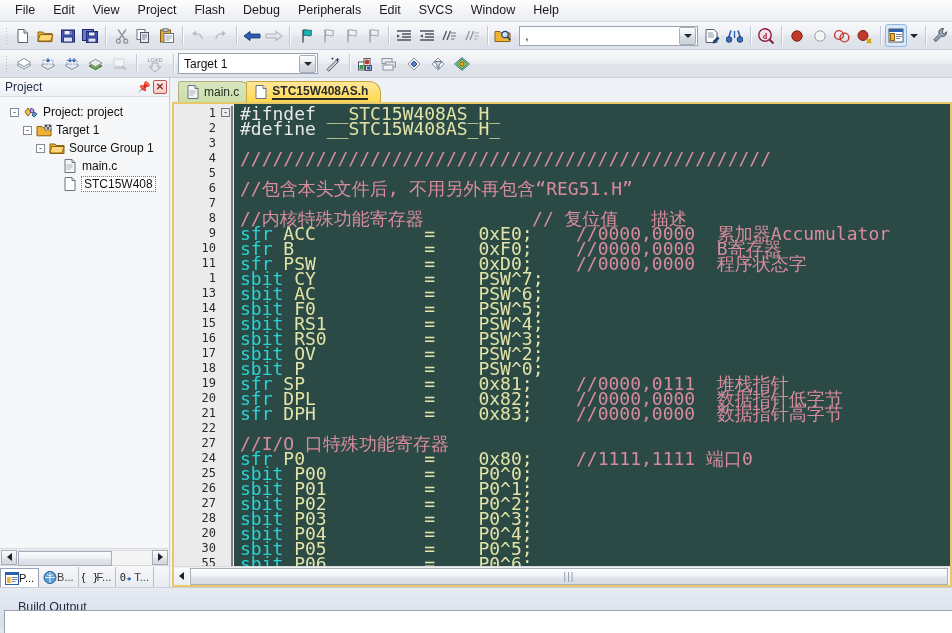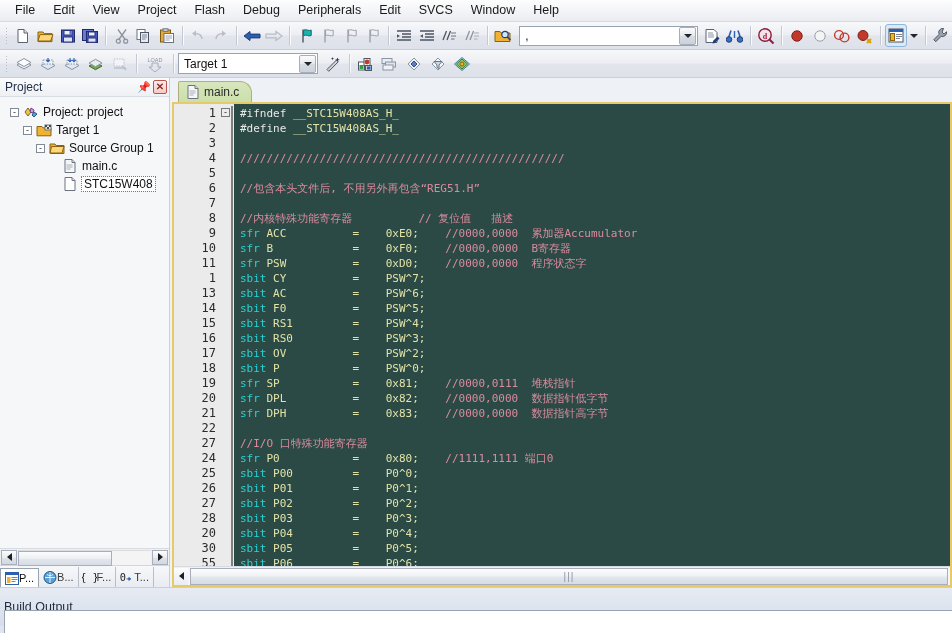--- a/index.html
+++ b/index.html
@@ -707,6 +707,13 @@
                 <path d="M2.5 6h6M2.5 8h6M2.5 10h4" stroke="#a8aeb8"></path>
               </svg></span>
             <span class="etxt">main.c</span>
+          </div>
+          <div class="etab active">
+            <span class="tabico"><svg width="12" height="14" viewBox="0 0 12 14">
+                <path d="M1 0.5h7l3 3v10H1z" fill="#ffffff" stroke="#6b7280"></path>
+                <path d="M8 0.5v3h3" fill="#e8e8e8" stroke="#6b7280"></path>
+              </svg></span>
+            <span class="etxt">STC15W408AS.h</span>
           </div>
         </div>
 

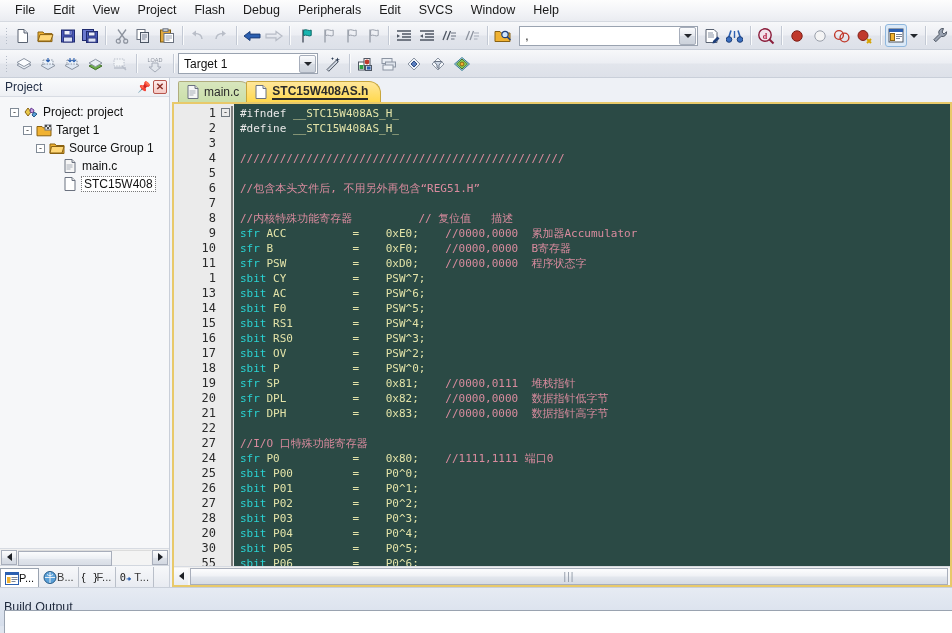--- a/index.html
+++ b/index.html
@@ -179,7 +179,7 @@
   .foldline { position:absolute; left:11px; top:2px; bottom:0; width:2px; background:#7f7f7f; }
   .code {
     flex:1; background:#2b4a45; padding:2px 0 0 6px; overflow:hidden;
-    font-family:"DejaVu Sans Mono", monospace; font-size:11px;
+    font-family:"DejaVu Sans Mono", monospace; font-size:18px;
     white-space:pre; color:#e8e8c0;
   }
   .cl { height:15px; line-height:15px; }

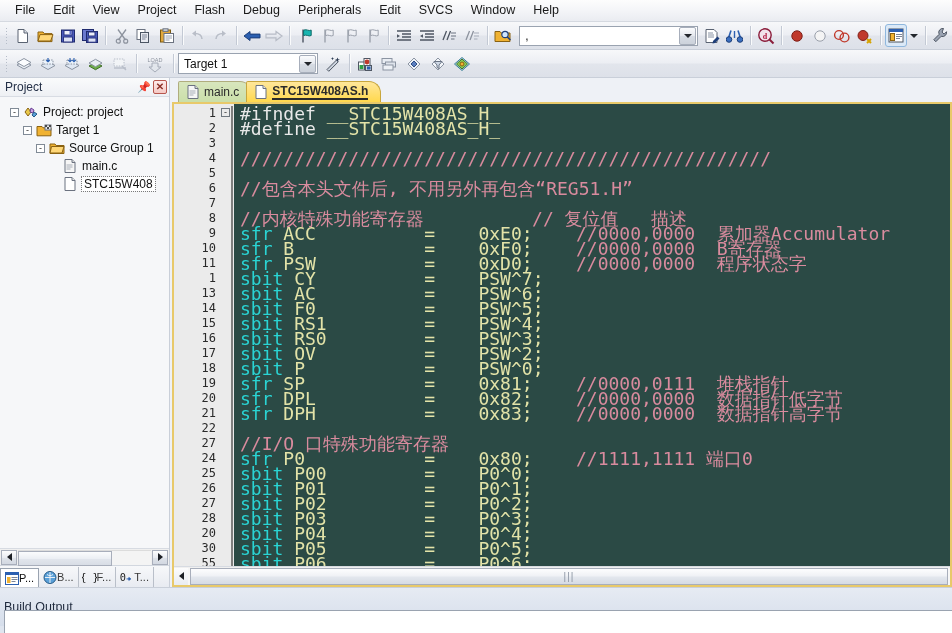--- a/index.html
+++ b/index.html
@@ -211,7 +211,7 @@
   
   .build-wrap { position:absolute; left:0; right:0; bottom:0; height:46px;
                 background:#dfe5ef; border-top:1px solid #c9cfd9; }
-  .build-head { height:38px; display:flex; align-items:center; padding-left:4px;
+  .build-head { height:38px; display:flex; align-items:center; padding-left:18px;
                 font-size:12.5px; color:#1f2a3d;
                 background:linear-gradient(to bottom,#e6ebf3,#d6deeb); }
   .build-body { position:absolute; left:4px; right:0px; top:22px; bottom:0;

